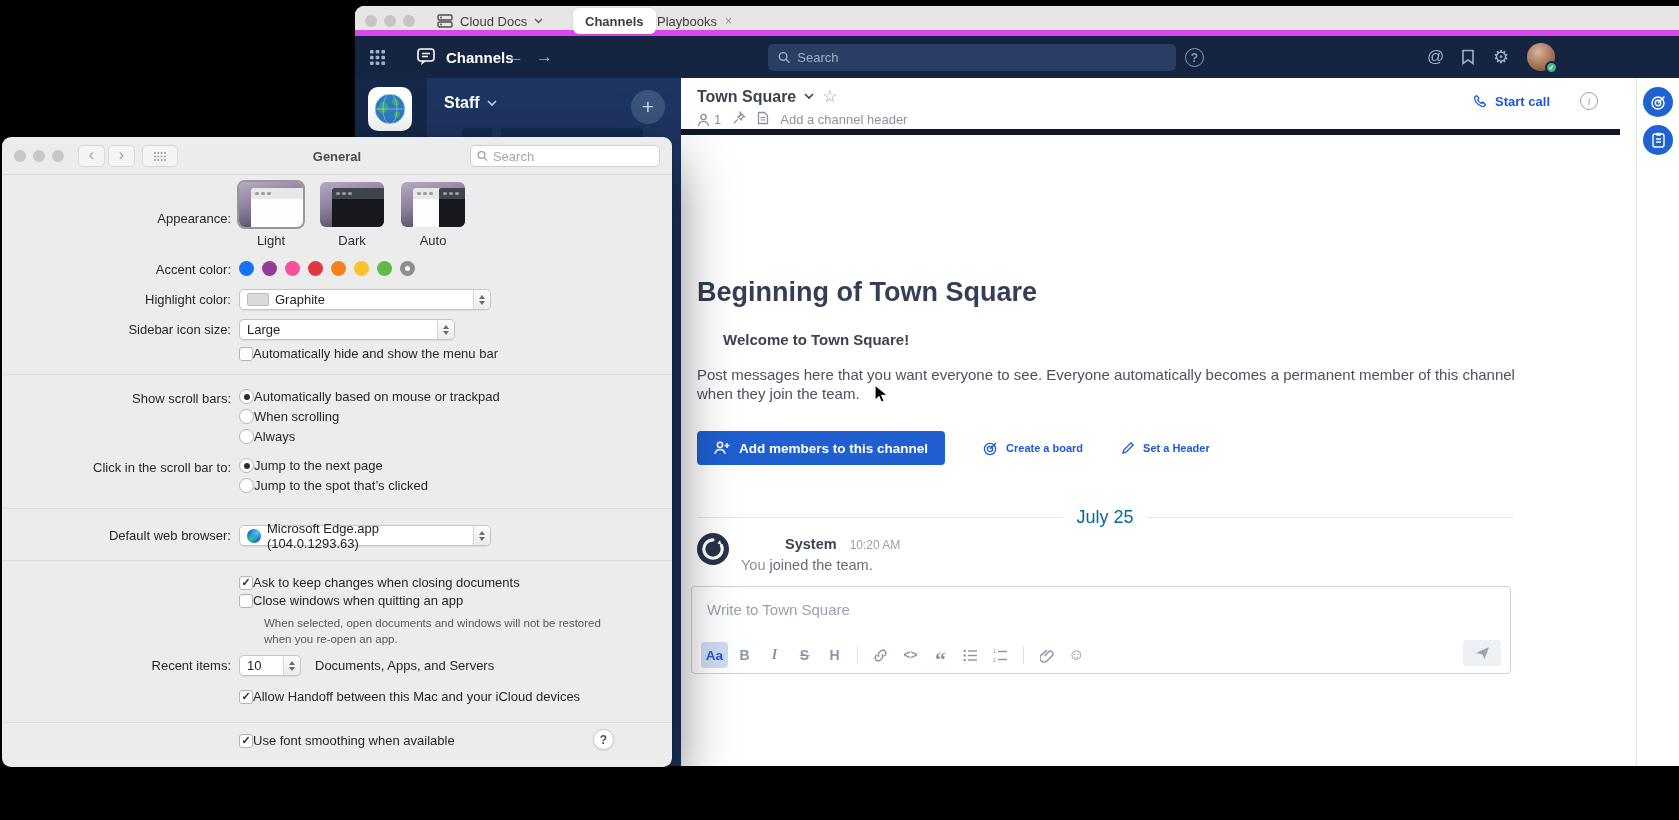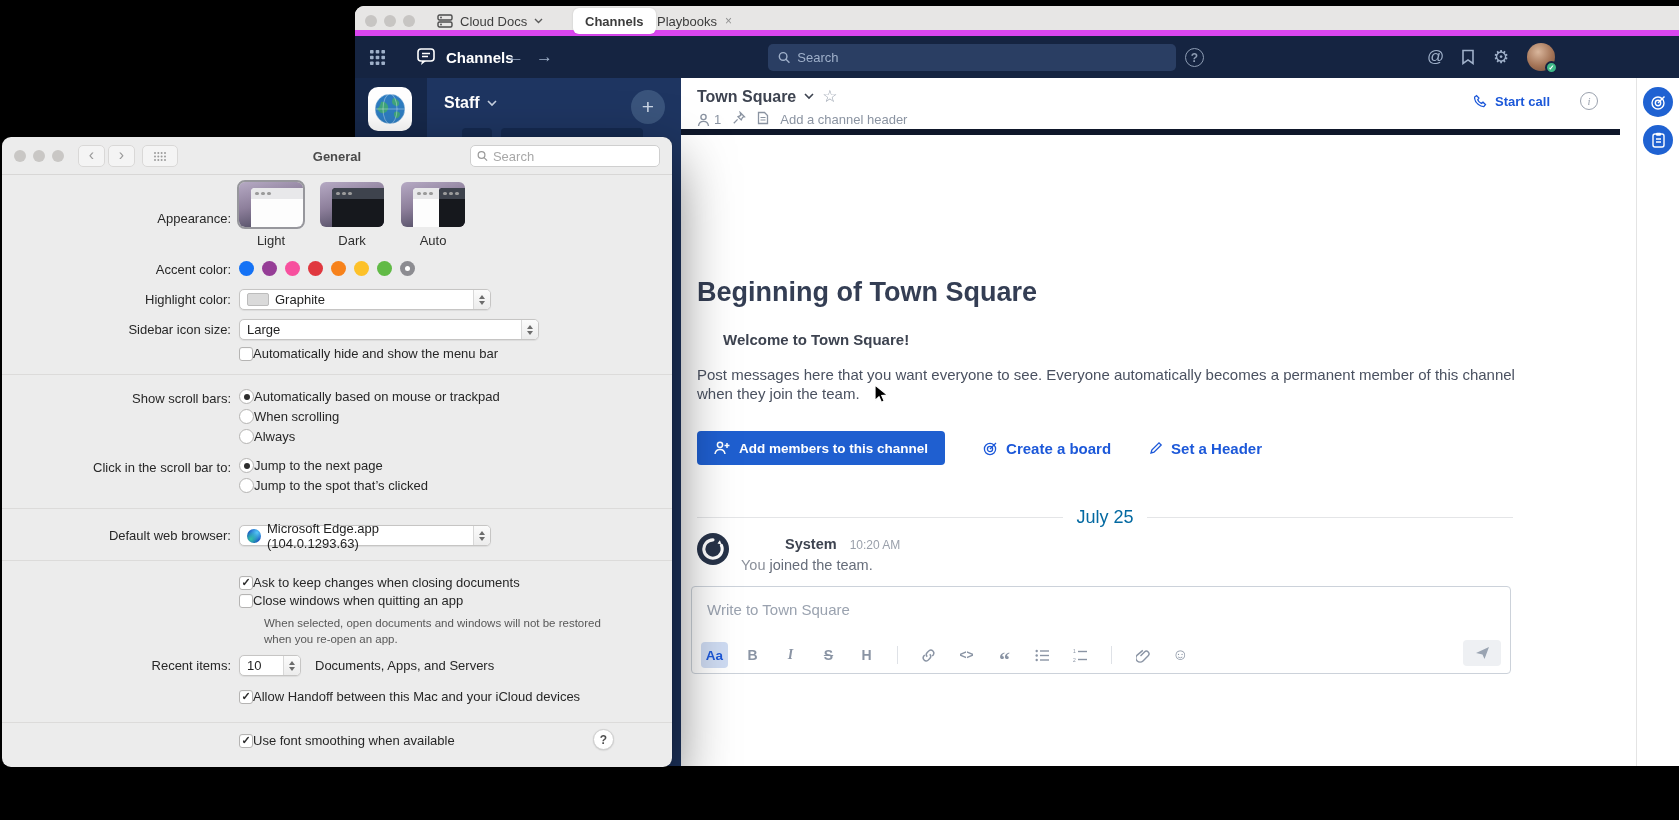--- a/index.html
+++ b/index.html
@@ -541,7 +541,7 @@
 
   <span class="plabel" style="top:185px">Sidebar icon size:</span>
   <div class="pctl" style="top:182px">
-    <span class="msel" style="width:300px">
+    <span class="msel" style="width:216px">
       <span>Large</span>
       <span class="stp">
           <span class="tu"></span>

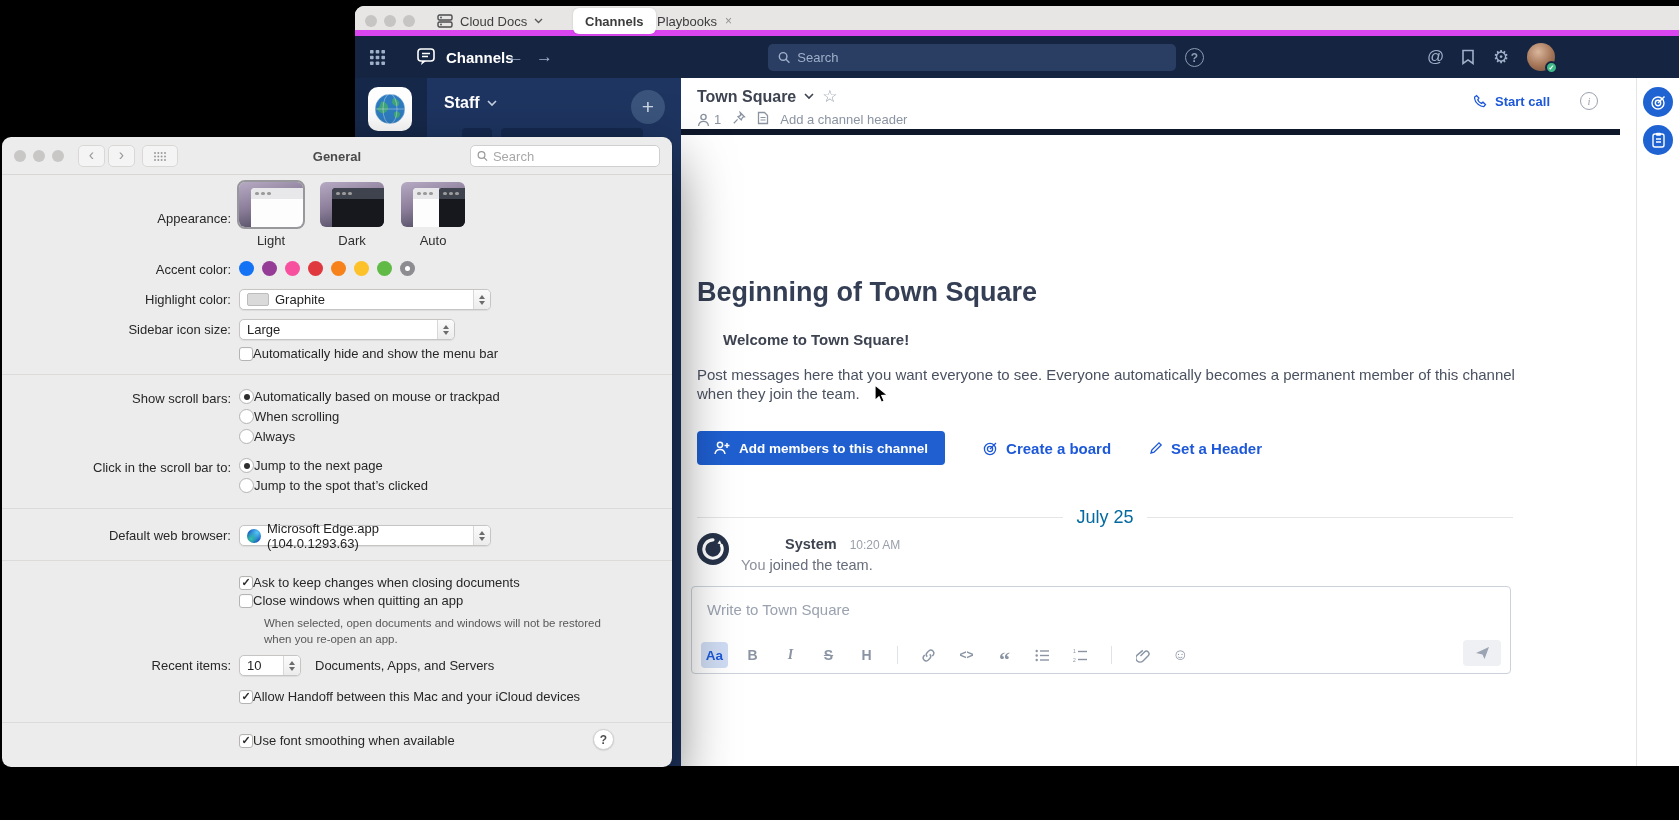--- a/index.html
+++ b/index.html
@@ -75,7 +75,7 @@
   .intro-actions { position:absolute; left:16px; top:296px; display:flex; align-items:center; gap:38px; }
   .btn-primary { height:34px; display:inline-flex; align-items:center; gap:9px; padding:0 17px;
                  background:#1f5fd0; color:#fff; font-size:13.5px; font-weight:600; border-radius:4px; }
-  .lnk { display:inline-flex; align-items:center; gap:8px; color:#1c58d9; font-size:15px; font-weight:600; }
+  .lnk { display:inline-flex; align-items:center; gap:8px; color:#1c58d9; font-size:11px; font-weight:600; }
   .date-div { position:absolute; left:16px; top:372px; width:816px; display:flex; align-items:center; }
   .date-div .ln { flex:1; height:1px; background:#e4e5e7; }
   .date-div .dlabel { padding:0 13px; font-size:18px; font-weight:400; color:#0369a1; }

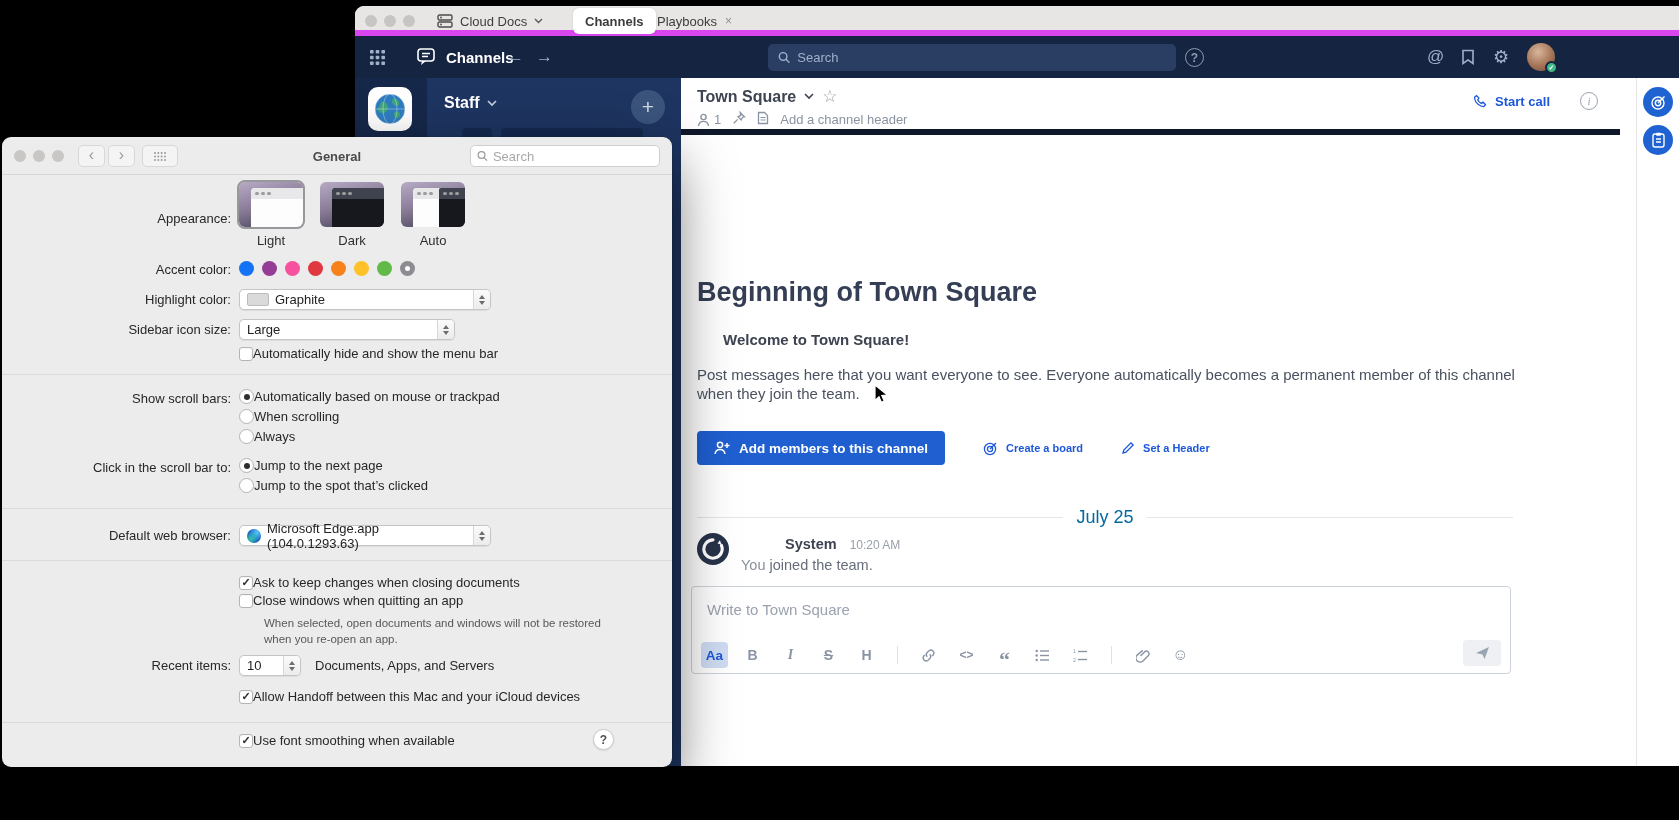--- a/index.html
+++ b/index.html
@@ -90,7 +90,7 @@
   .composer { position:absolute; left:10px; top:451px; width:820px; height:88px;
               border:1px solid #ccd2da; border-radius:4px; background:#fff; }
   .composer .ph { position:absolute; left:15px; top:14px; font-size:15px; color:#9aa2af; }
-  .ctools { position:absolute; left:9px; bottom:5px; display:flex; align-items:center; gap:11px; }
+  .ctools { position:absolute; left:9px; bottom:5px; display:flex; align-items:center; gap:3px; }
   .ctool { width:27px; height:26px; display:flex; align-items:center; justify-content:center;
            color:#8a94a4; font-size:14px; border-radius:4px; }
   .ctool.aa { background:#cfdcf3; color:#1c58d9; font-size:13.5px; font-weight:600; }

